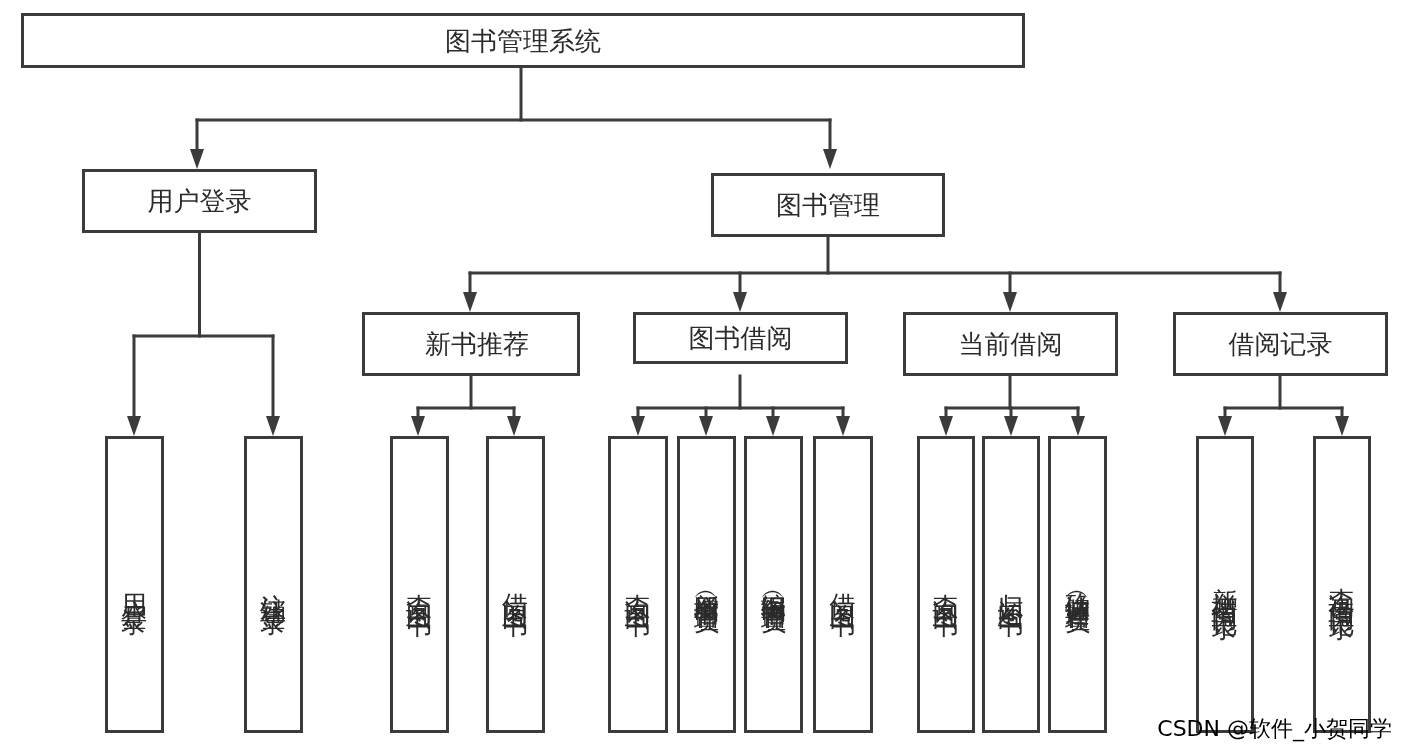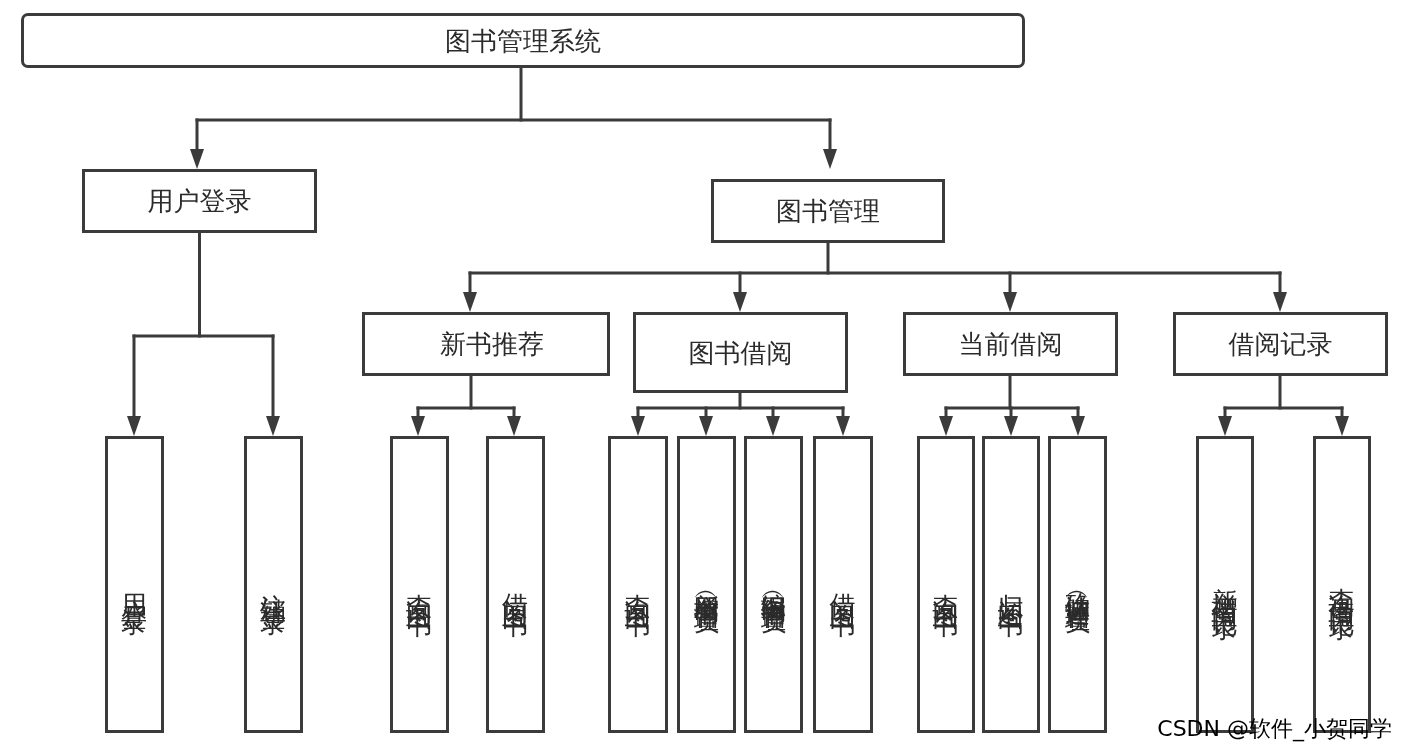--- a/index.html
+++ b/index.html
@@ -22,7 +22,7 @@
   }
   .leaf.sp-tight > span{font-size:25px;letter-spacing:0.1em;}
   
-  #n-root{left:21px;top:13px;width:1004px;height:55px;border-radius:7px;}
+  #n-root{left:21px;top:13px;width:1004px;height:55px;}
   #n-login{left:82px;top:169px;width:235px;height:64px;}
   #n-mgmt{left:711px;top:179px;width:234px;height:64px;}
   #n-recommend{left:362px;top:312px;width:248px;height:64px;padding-left:12px;}

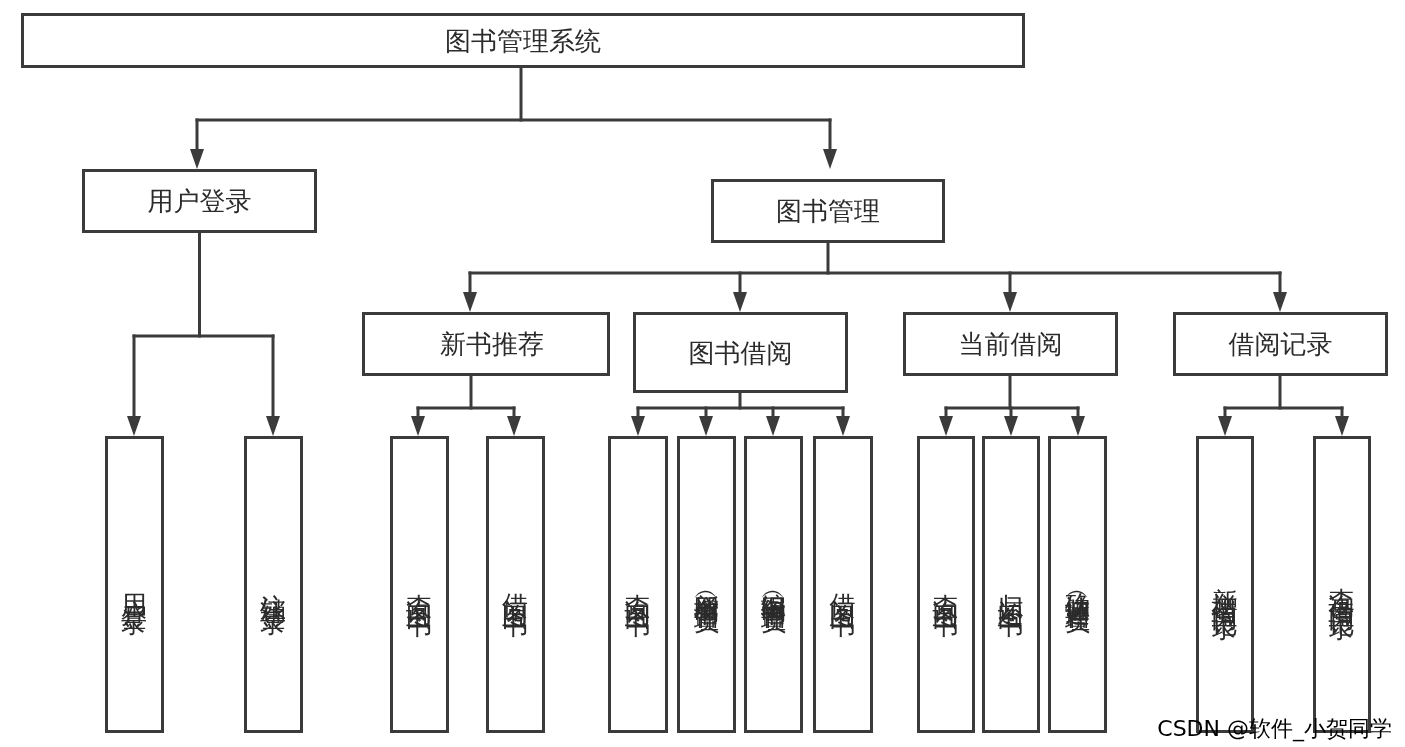--- a/index.html
+++ b/index.html
@@ -24,7 +24,7 @@
   
   #n-root{left:21px;top:13px;width:1004px;height:55px;}
   #n-login{left:82px;top:169px;width:235px;height:64px;}
-  #n-mgmt{left:711px;top:179px;width:234px;height:64px;}
+  #n-mgmt{left:711px;top:173px;width:234px;height:64px;}
   #n-recommend{left:362px;top:312px;width:248px;height:64px;padding-left:12px;}
   #n-borrow{left:633px;top:312px;width:215px;height:81px;}
   #n-current{left:903px;top:312px;width:215px;height:64px;}

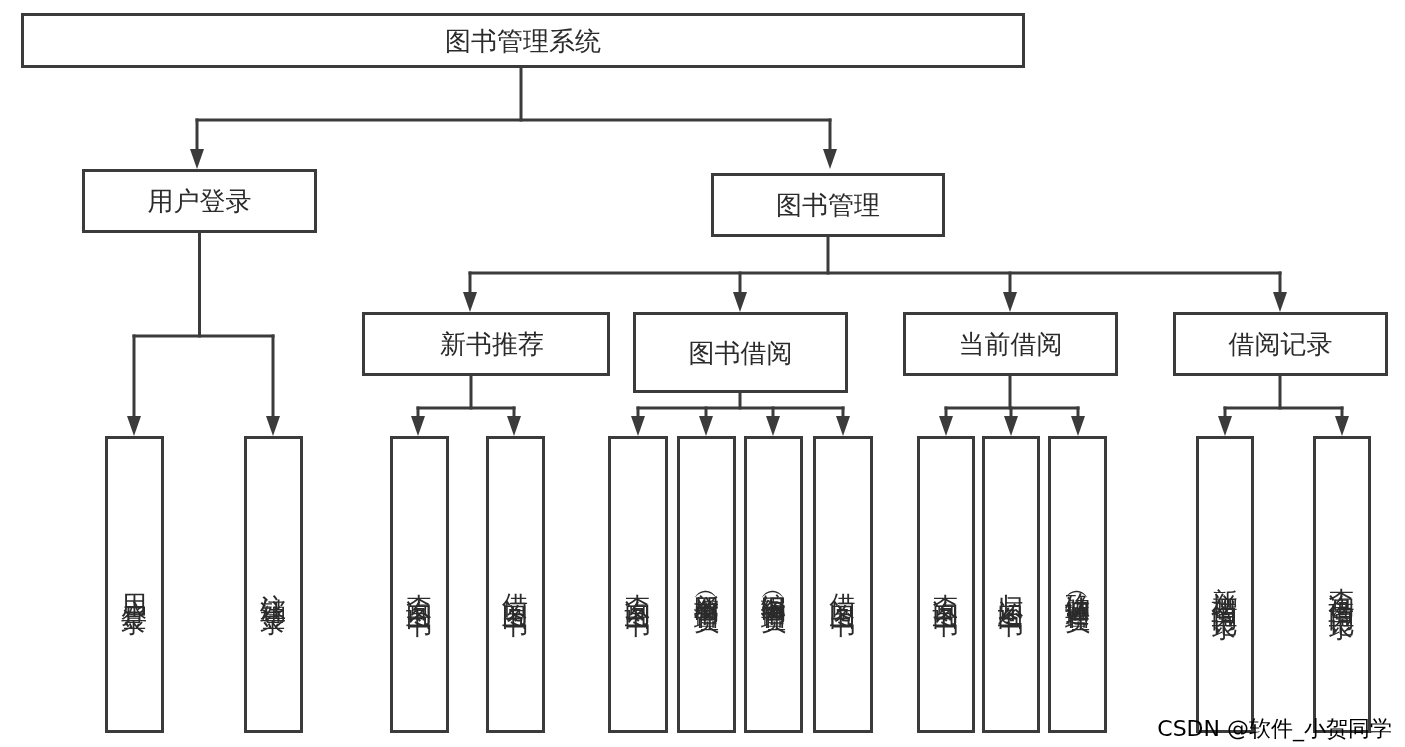--- a/index.html
+++ b/index.html
@@ -25,7 +25,7 @@
   #n-root{left:21px;top:13px;width:1004px;height:55px;}
   #n-login{left:82px;top:169px;width:235px;height:64px;}
   #n-mgmt{left:711px;top:173px;width:234px;height:64px;}
-  #n-recommend{left:362px;top:312px;width:248px;height:64px;padding-left:12px;}
+  #n-recommend{left:362px;top:312px;width:218px;height:64px;padding-left:12px;}
   #n-borrow{left:633px;top:312px;width:215px;height:81px;}
   #n-current{left:903px;top:312px;width:215px;height:64px;}
   #n-records{left:1173px;top:312px;width:215px;height:64px;}

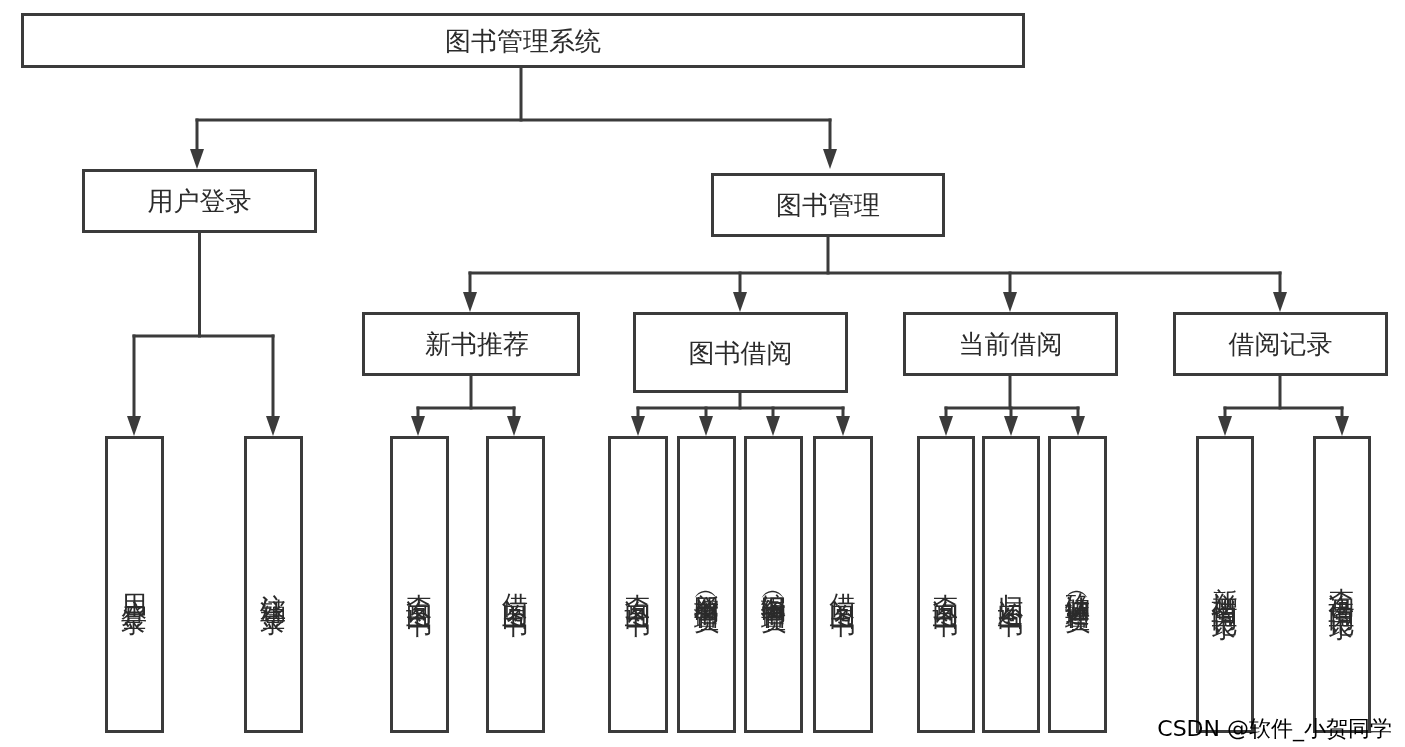--- a/index.html
+++ b/index.html
@@ -26,7 +26,7 @@
   #n-login{left:82px;top:169px;width:235px;height:64px;}
   #n-mgmt{left:711px;top:173px;width:234px;height:64px;}
   #n-recommend{left:362px;top:312px;width:218px;height:64px;padding-left:12px;}
-  #n-borrow{left:633px;top:312px;width:215px;height:81px;}
+  #n-borrow{left:633px;top:312px;width:215px;height:52px;}
   #n-current{left:903px;top:312px;width:215px;height:64px;}
   #n-records{left:1173px;top:312px;width:215px;height:64px;}
   

